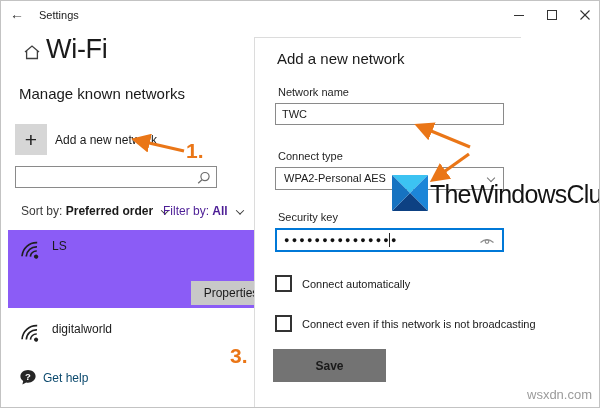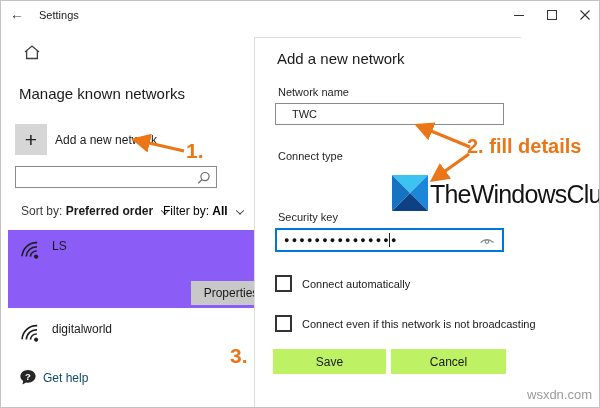--- a/index.html
+++ b/index.html
@@ -103,6 +103,7 @@
     <path d="M2,8 L9,2 L16,8" fill="none" stroke="#3f3f3f" stroke-width="1.3"></path>
     <path d="M3.6,7 L3.6,14.5 L14.4,14.5 L14.4,7" fill="none" stroke="#3f3f3f" stroke-width="1.3"></path>
   </svg>
+  <div class="page-title">Wi-Fi</div>
   <div class="section-heading">Manage known networks</div>
 
   <div class="add-btn">

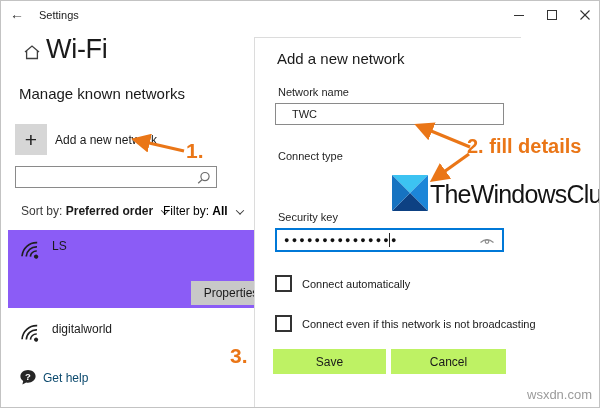--- a/index.html
+++ b/index.html
@@ -45,7 +45,7 @@
   .panel{ position:absolute; left:253px; top:36px; width:267px; height:372px; background:#fff; border-left:1px solid #dcdcdc; border-top:1px solid #dcdcdc; z-index:2; }
   .dlg-title{ position:absolute; left:22px; top:12px; font-size:15px; color:#1a1a1a; }
   .fld-label{ position:absolute; left:23px; font-size:11px; color:#1f1f1f; }
-  .txt-field{ position:absolute; left:20px; width:229px; height:22px; border:1px solid #8a8a8a; background:#fff; font-size:11px; color:#1a1a1a; line-height:20px; padding-left:16px; }
+  .txt-field{ position:absolute; left:20px; width:229px; height:22px; border:1px solid #8a8a8a; background:#fff; font-size:11px; color:#1a1a1a; line-height:20px; padding-left:6px; }
   .dropdown{ position:absolute; left:20px; top:129px; width:229px; height:23px; border:1px solid #8a8a8a; background:#fff; font-size:11px; line-height:21px; padding-left:8px; cursor:pointer; }
   .dd-chev{ position:absolute; right:9px; top:7px; width:6px; height:6px; border-right:1.3px solid #757575; border-bottom:1.3px solid #757575; transform:rotate(45deg); }
   .pwd-field{ position:absolute; left:20px; top:190px; width:229px; height:24px; border:2px solid #0078d7; background:#fff; }

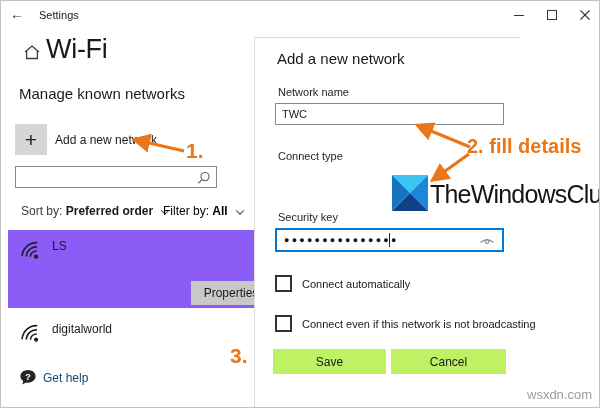--- a/index.html
+++ b/index.html
@@ -193,7 +193,6 @@
   </div>
 
   <div class="step step1">1.</div>
-  <div class="step step2">2. fill details</div>
   <div class="step step3">3.</div>
 
   <svg class="arrows" width="600" height="408">

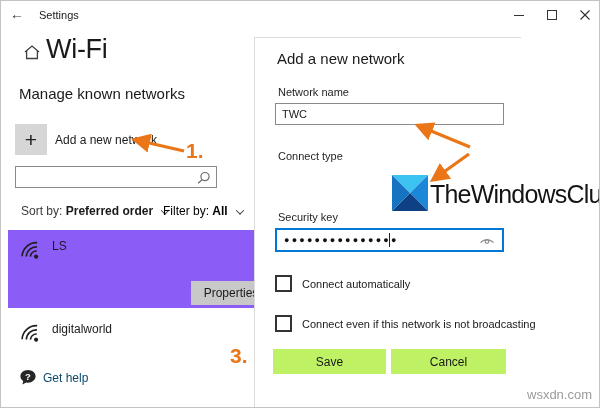--- a/index.html
+++ b/index.html
@@ -168,6 +168,10 @@
     <div class="txt-field" style="top:65px;">TWC</div>
 
     <div class="fld-label" style="top:112px;">Connect type</div>
+    <div class="dropdown">
+      <span>WPA2-Personal AES</span>
+      <span class="dd-chev"></span>
+    </div>
 
     <div class="fld-label" style="top:173px;">Security key</div>
     <div class="pwd-field">

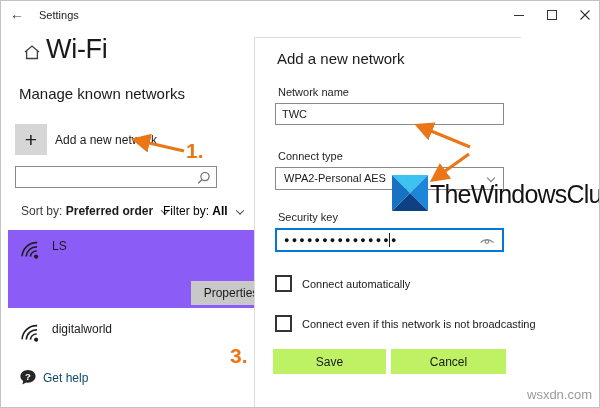--- a/index.html
+++ b/index.html
@@ -30,7 +30,7 @@
   .sortrow{ position:absolute; left:20px; top:203px; font-size:12px; color:#3a3a3a; white-space:nowrap; }
   .sortrow b{ color:#1a1a1a; font-weight:700;margin-top:8px; }
   .chev{ display:inline-block; width:6px; height:6px; border-right:1.4px solid #3c3c3c; border-bottom:1.4px solid #3c3c3c; transform:rotate(45deg) translate(-1px,-1px); margin-left:6px; }
-  .filter{ position:absolute; left:162px; top:203px; font-size:12px; color:#000000; white-space:nowrap; }
+  .filter{ position:absolute; left:162px; top:203px; font-size:12px; color:#4c1d95; white-space:nowrap; }
 
   .net-row1{ position:absolute; left:7px; top:229px; width:253px; height:78px; background:#8b5cf6; z-index:1; cursor:pointer; }
   .net-row2{ position:absolute; left:7px; top:312px; width:253px; height:44px; background:#fff; z-index:1; cursor:pointer; }

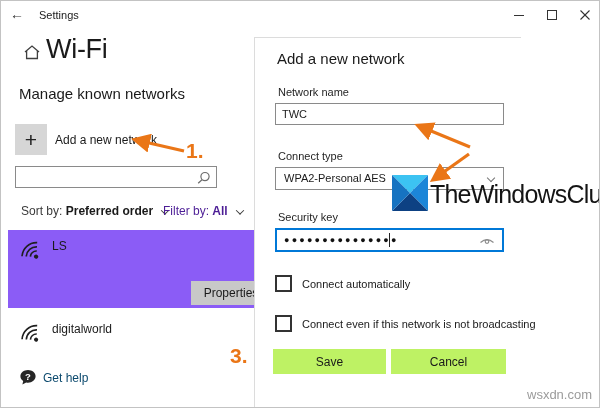--- a/index.html
+++ b/index.html
@@ -57,7 +57,7 @@
   .cbbox{ position:absolute; left:0; top:0; width:17px; height:17px; border:2px solid #333; background:#fff; }
   .cblbl{ position:absolute; left:27px; top:3px; font-size:11px; color:#1a1a1a; }
 
-  .btn{ position:absolute; top:311px; height:25px; background:#bef264; font-size:12px; color:#1a1a1a; display:flex; align-items:center; justify-content:center; cursor:pointer; }
+  .btn{ position:absolute; top:311px; height:33px; background:#737373; font-size:12px; color:#1a1a1a; display:flex; align-items:center; justify-content:center; cursor:pointer;font-weight:bold; }
   .btn.save{ left:18px; width:113px; }
   .btn.cancel{ left:136px; width:115px; }
 

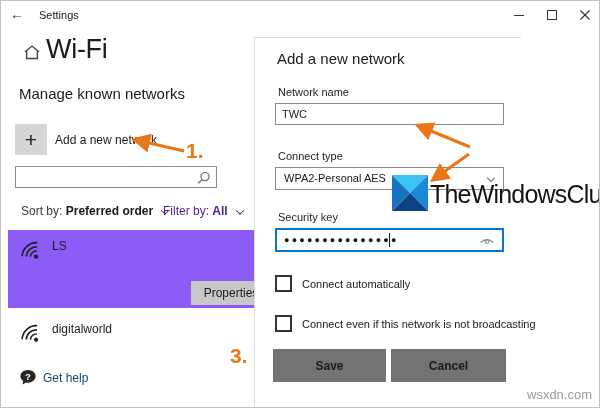--- a/index.html
+++ b/index.html
@@ -193,7 +193,6 @@
     </div>
 
     <div class="btn save">Save</div>
-    <div class="btn cancel">Cancel</div>
   </div>
 
   <div class="step step1">1.</div>

